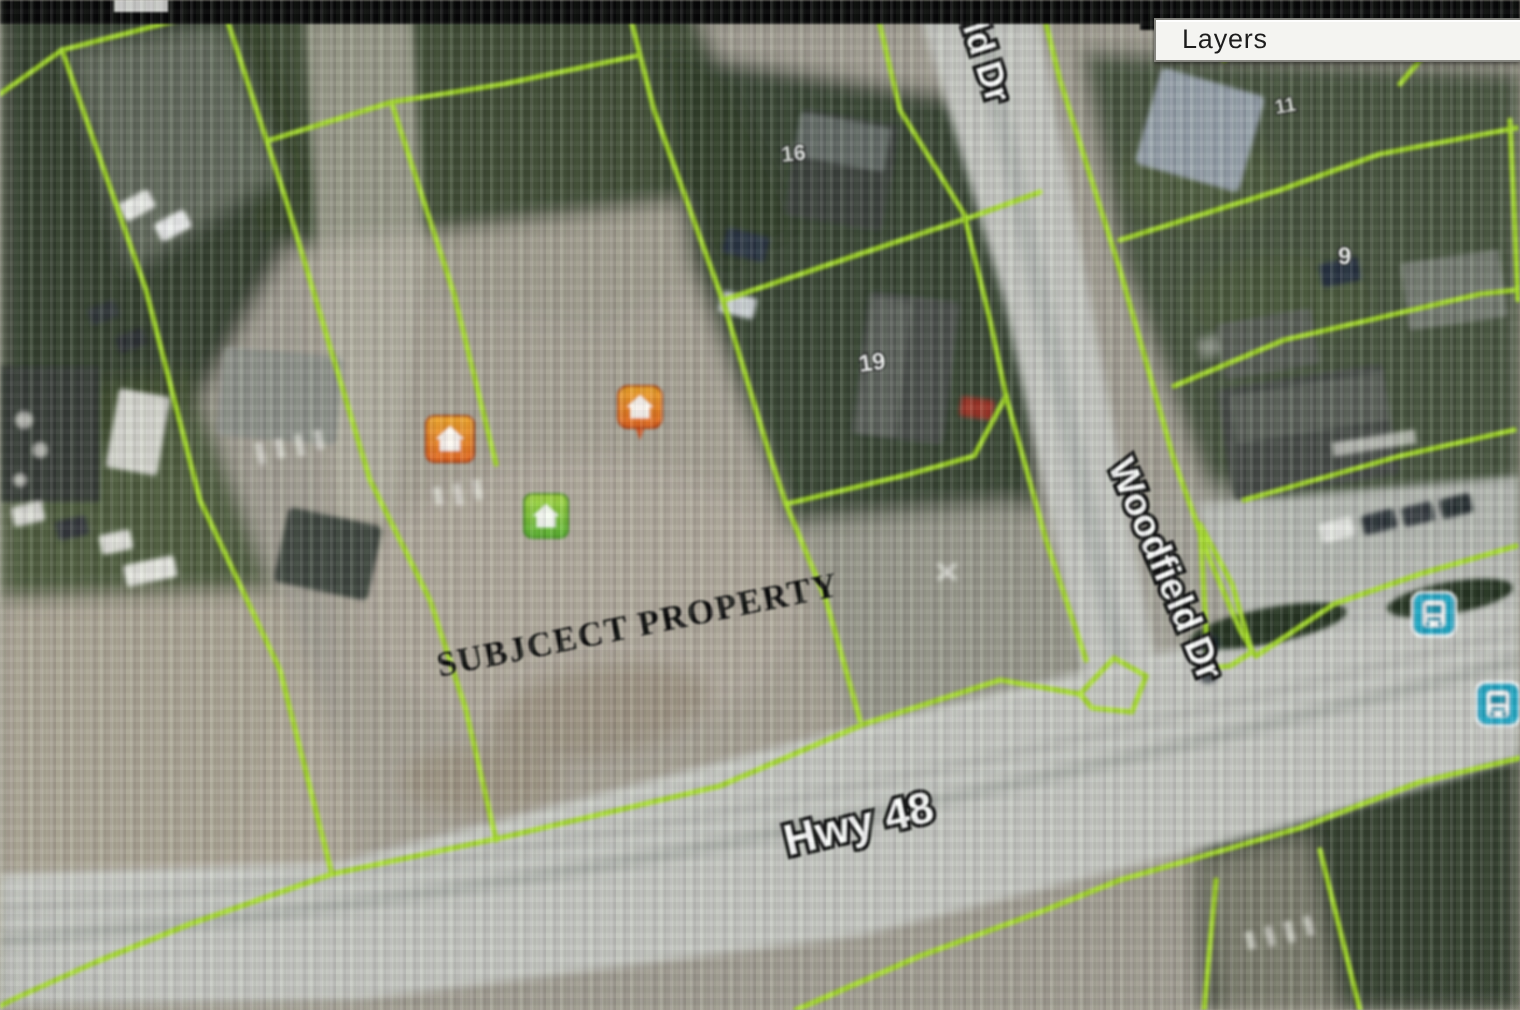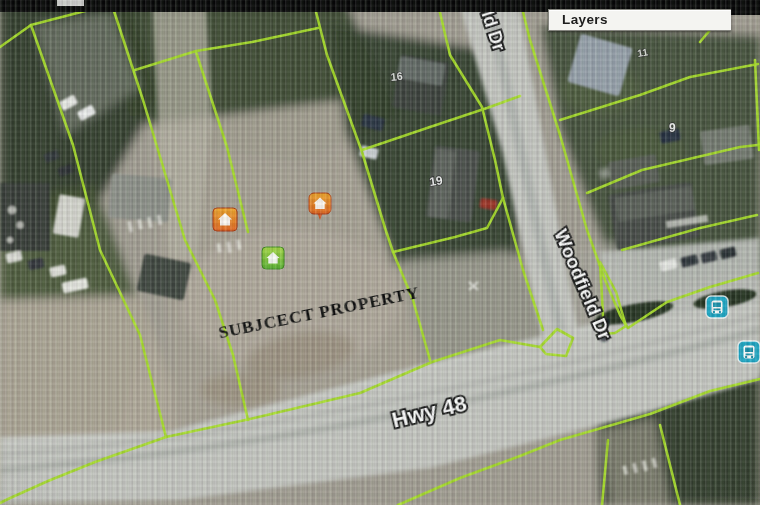--- a/index.html
+++ b/index.html
@@ -13,10 +13,10 @@
       repeating-linear-gradient(90deg, rgba(200,255,200,0.04) 0 2px, rgba(0,0,30,0.04) 4px 7px),
       repeating-linear-gradient(0deg, rgba(255,255,255,0.03) 0 2px, rgba(0,0,0,0.035) 3px 6px),
       radial-gradient(120% 120% at 50% 45%, rgba(0,0,0,0) 55%, rgba(15,20,15,0.22) 100%);}
-  .layers-panel{position:absolute;left:548px;top:9px;width:183px;height:22px;box-sizing:border-box;
+  .layers-panel{position:absolute;left:577px;top:9px;width:183px;height:22px;box-sizing:border-box;
     background:#f4f4f1;border:1px solid #85857f;border-right:none;
     box-shadow:inset 0 1px 0 rgba(255,255,255,.9), 0 1px 2px rgba(0,0,0,.5);
-    color:#1d1d1d;font-size:13.5px;font-weight:bold;line-height:20px;padding-left:13px;
+    color:#1d1d1d;font-size:13.5px;font-weight:normal;line-height:20px;padding-left:13px;
     letter-spacing:.4px;filter:blur(.3px);}
   .pl{fill:none;stroke:var(--parcel-line,#a6e11c);stroke-width:2.6;stroke-linecap:round;stroke-linejoin:round;opacity:.95;}
   .lblw{fill:#fff;stroke:#101010;stroke-width:3.6px;paint-order:stroke;font-weight:bold;

